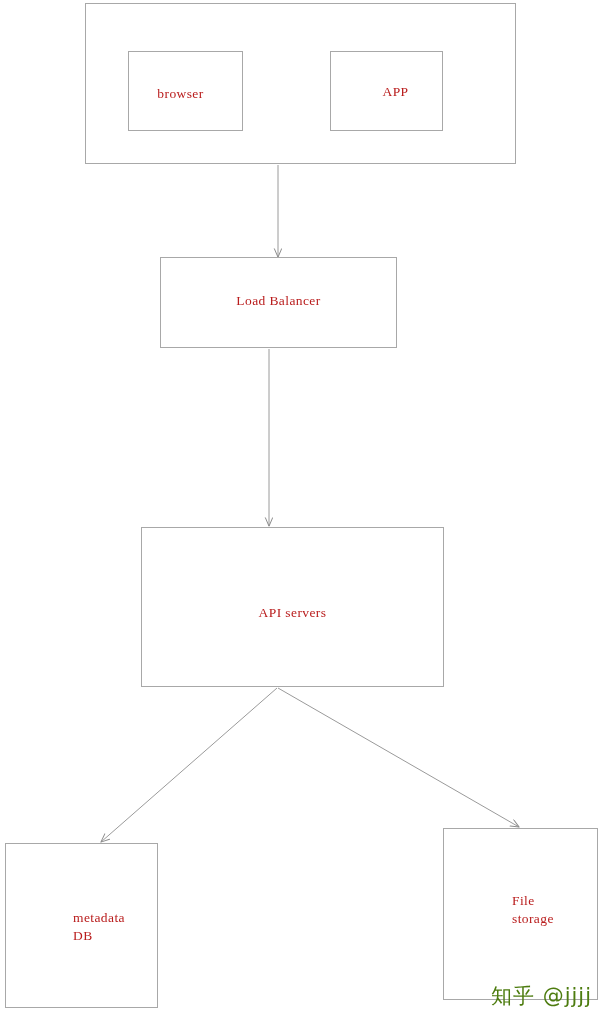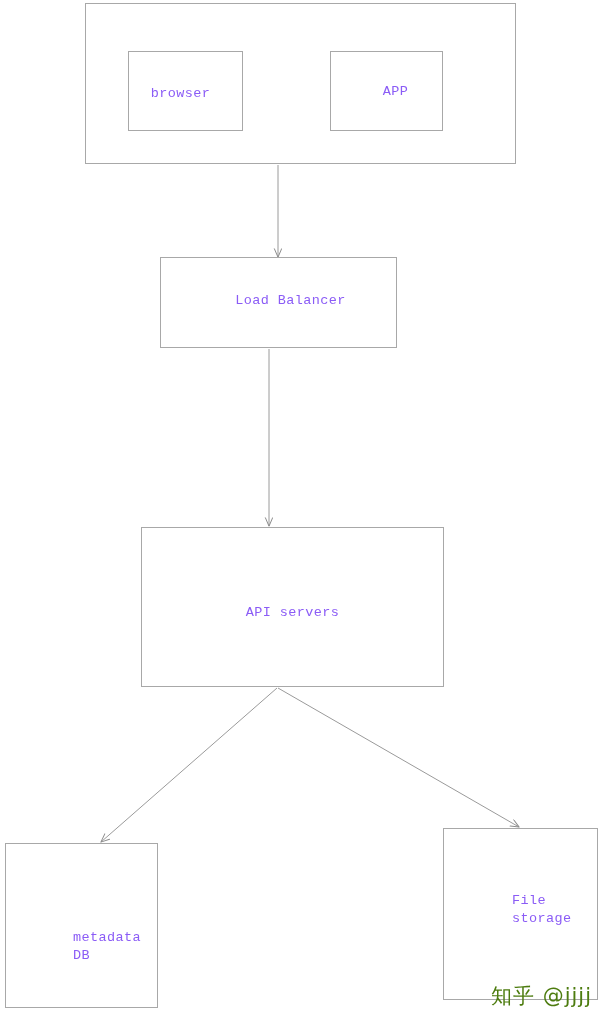--- a/index.html
+++ b/index.html
@@ -26,8 +26,8 @@
   }
   .node-label {
     position: absolute;
-    color: #8b5cf6;
-    font-family: Liberation Mono, monospace;
+    color: #b91c1c;
+    font-family: Liberation Serif, serif;
     font-size: 13.5px;
     line-height: 1.32;
     letter-spacing: 0.4px;

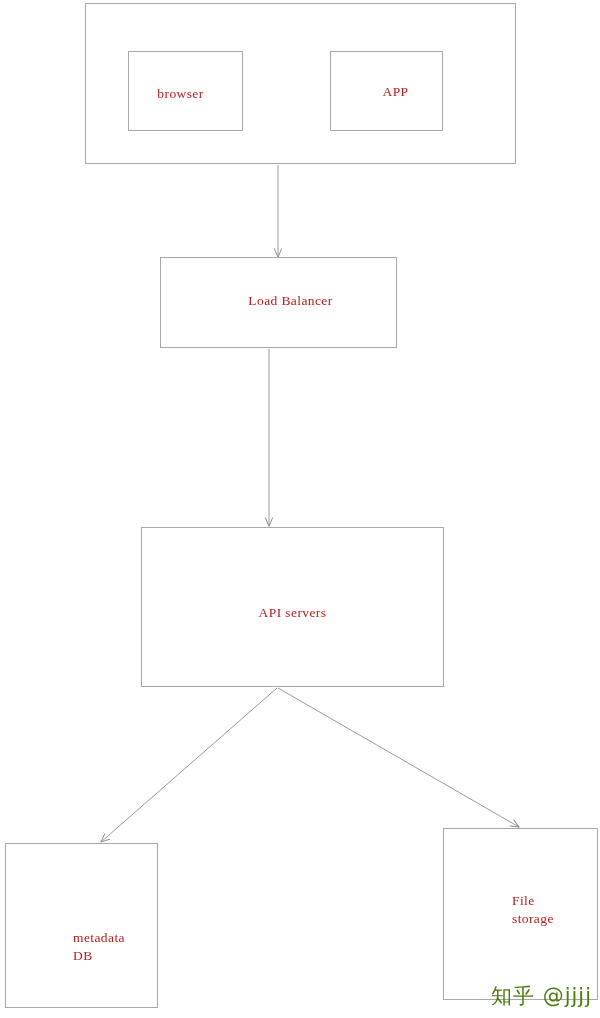--- a/index.html
+++ b/index.html
@@ -79,7 +79,6 @@
     left: 160px;
     top: 292px;
     width: 237px;
-    margin-left: 12px;
   }
   #api-servers-node {
     left: 141px;

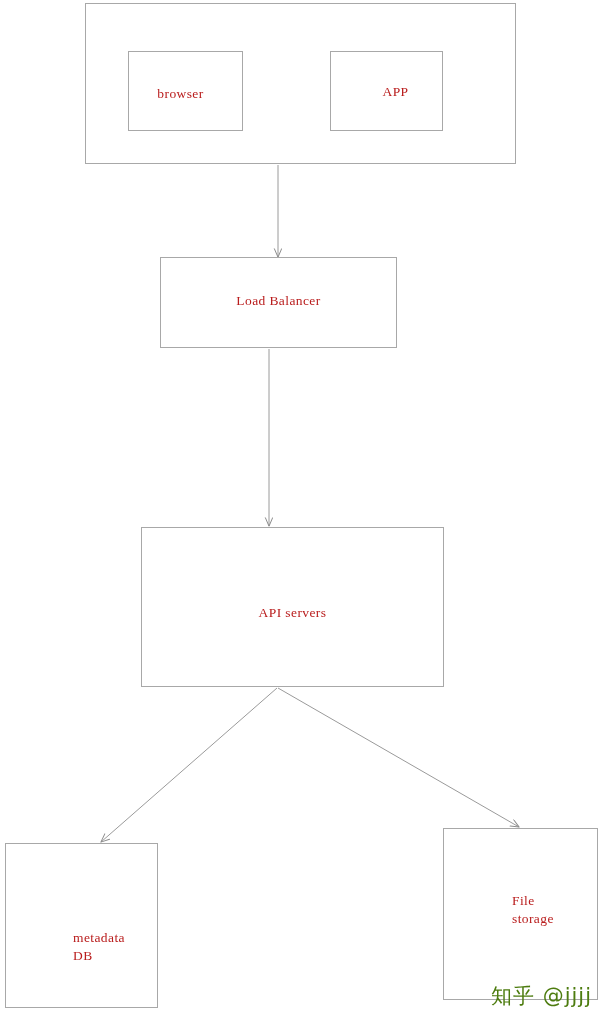--- a/index.html
+++ b/index.html
@@ -99,7 +99,7 @@
   }
   #metadata-db-label {
     left: 73px;
-    top: 929px;
+    top: 909px;
     width: 120px;
   }
   #file-storage-node {

